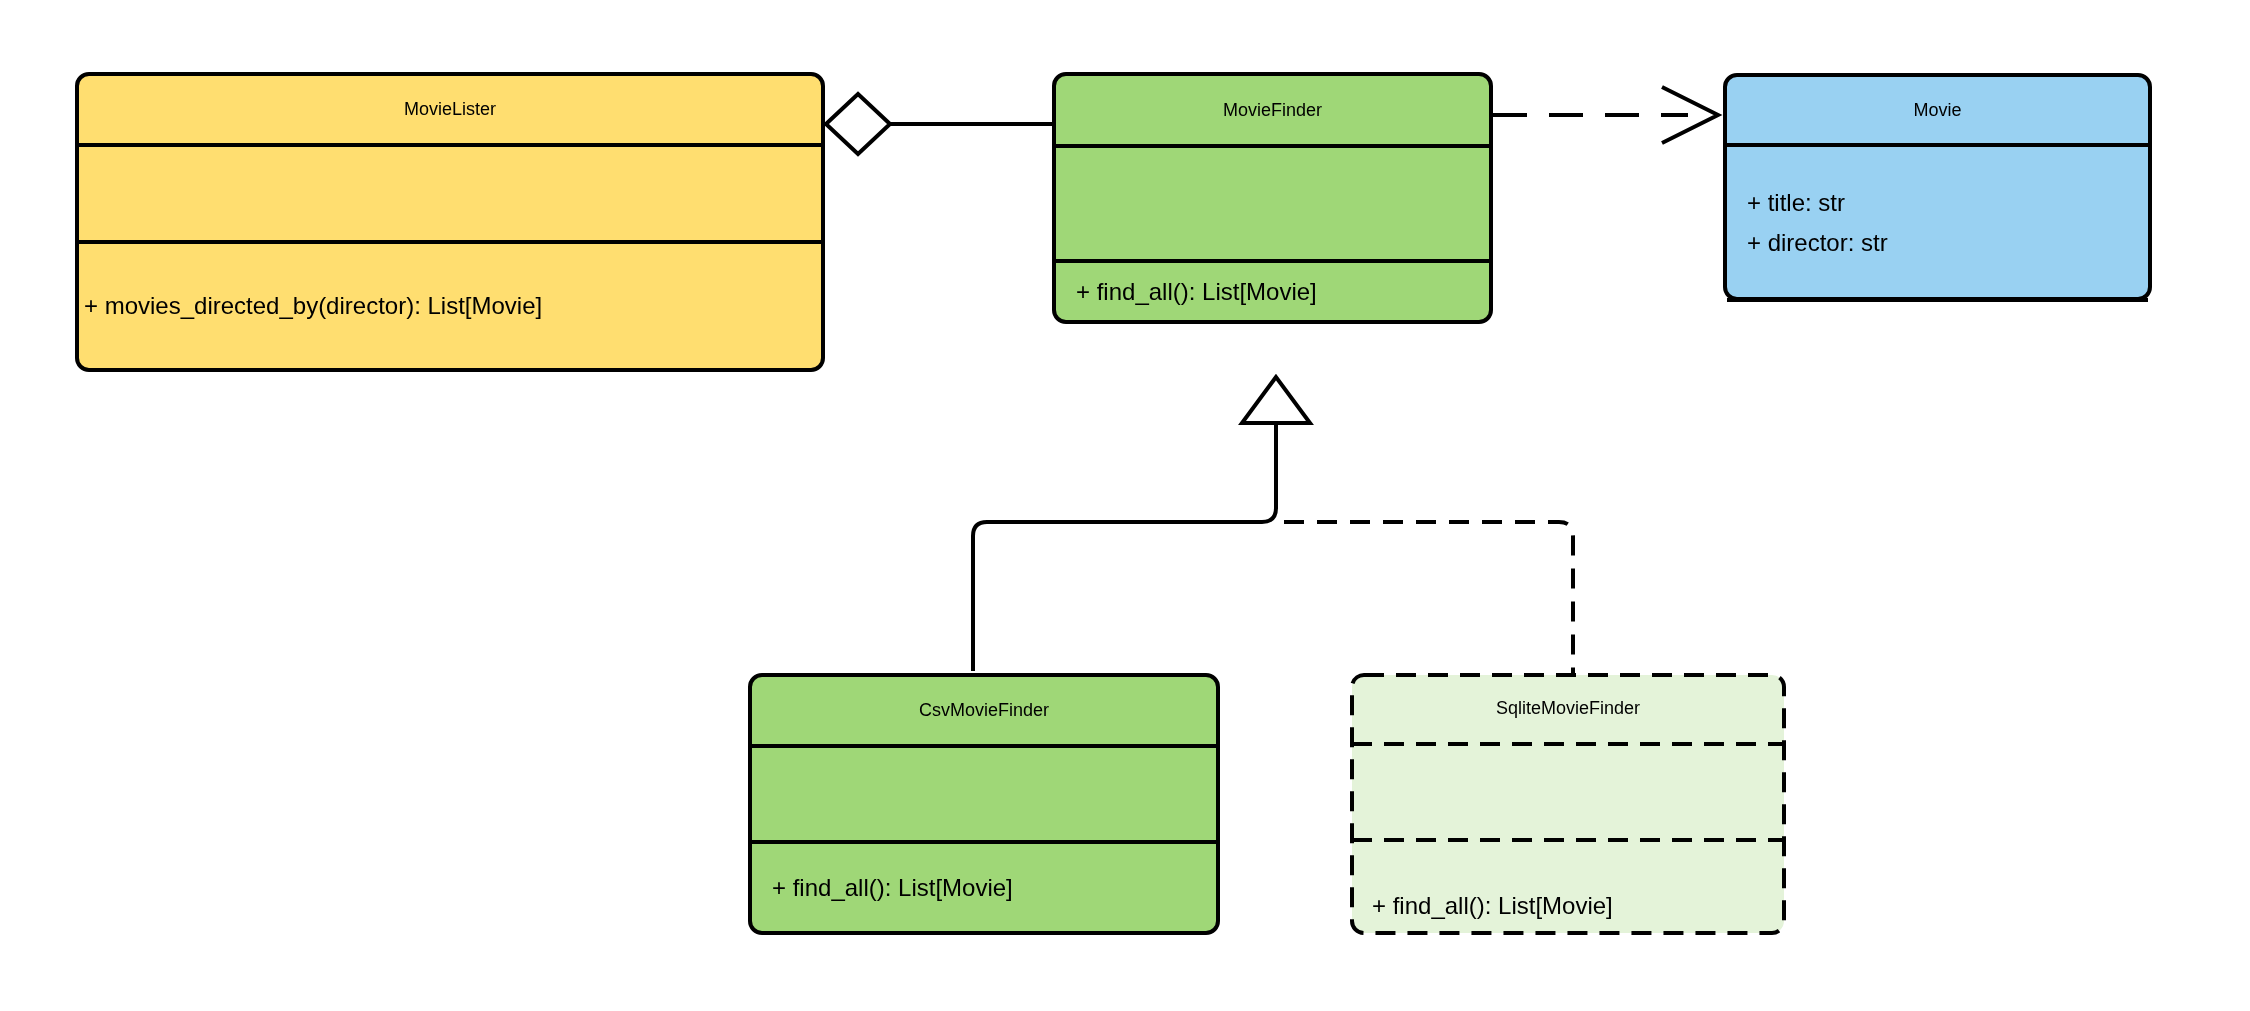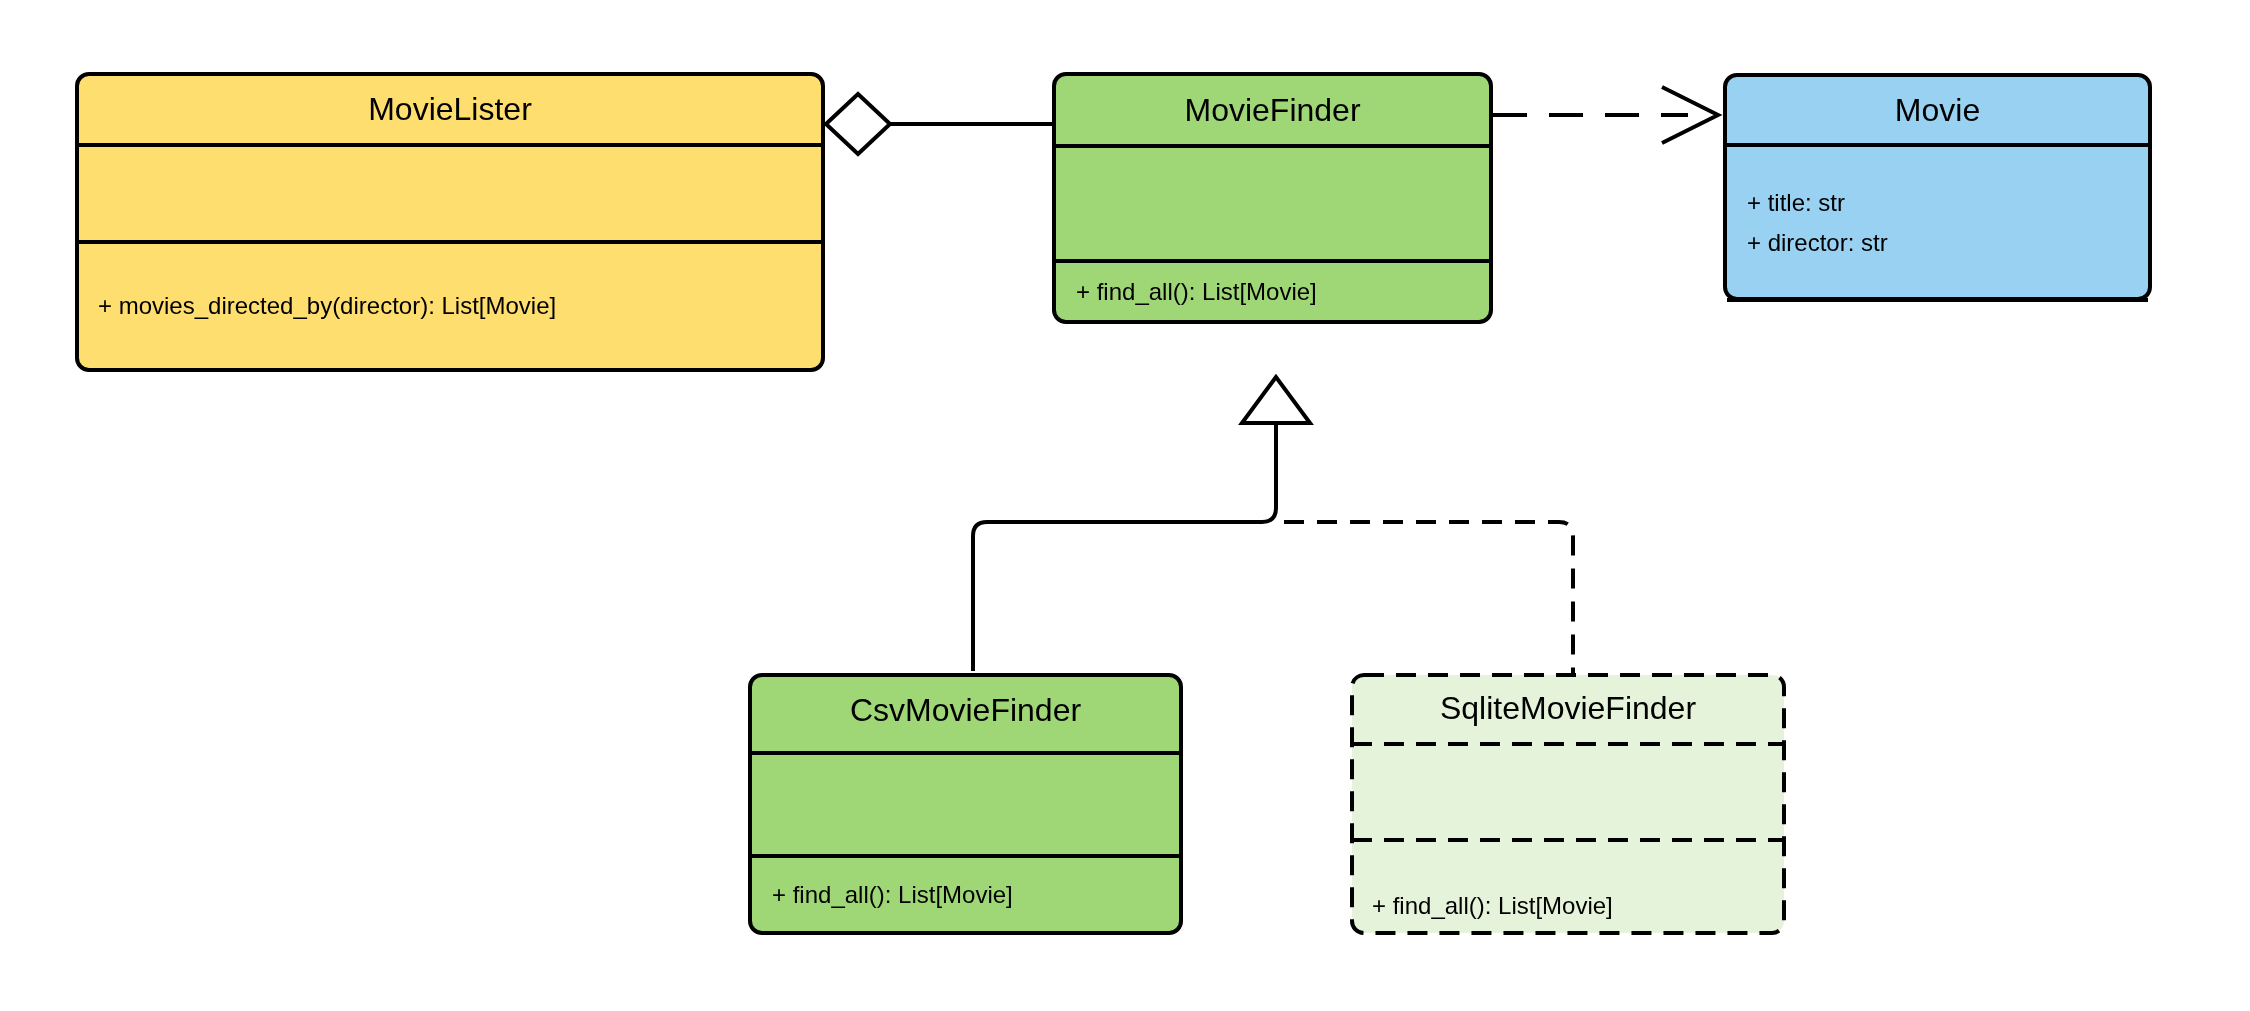--- a/index.html
+++ b/index.html
@@ -39,7 +39,7 @@
     display: flex;
     align-items: center;
     justify-content: center;
-    font-size: 32px;
+    font-size: 18px;
   }
   .sec.attrs, .sec.methods {
     border-top: 4px solid var(--color-stroke, #000);

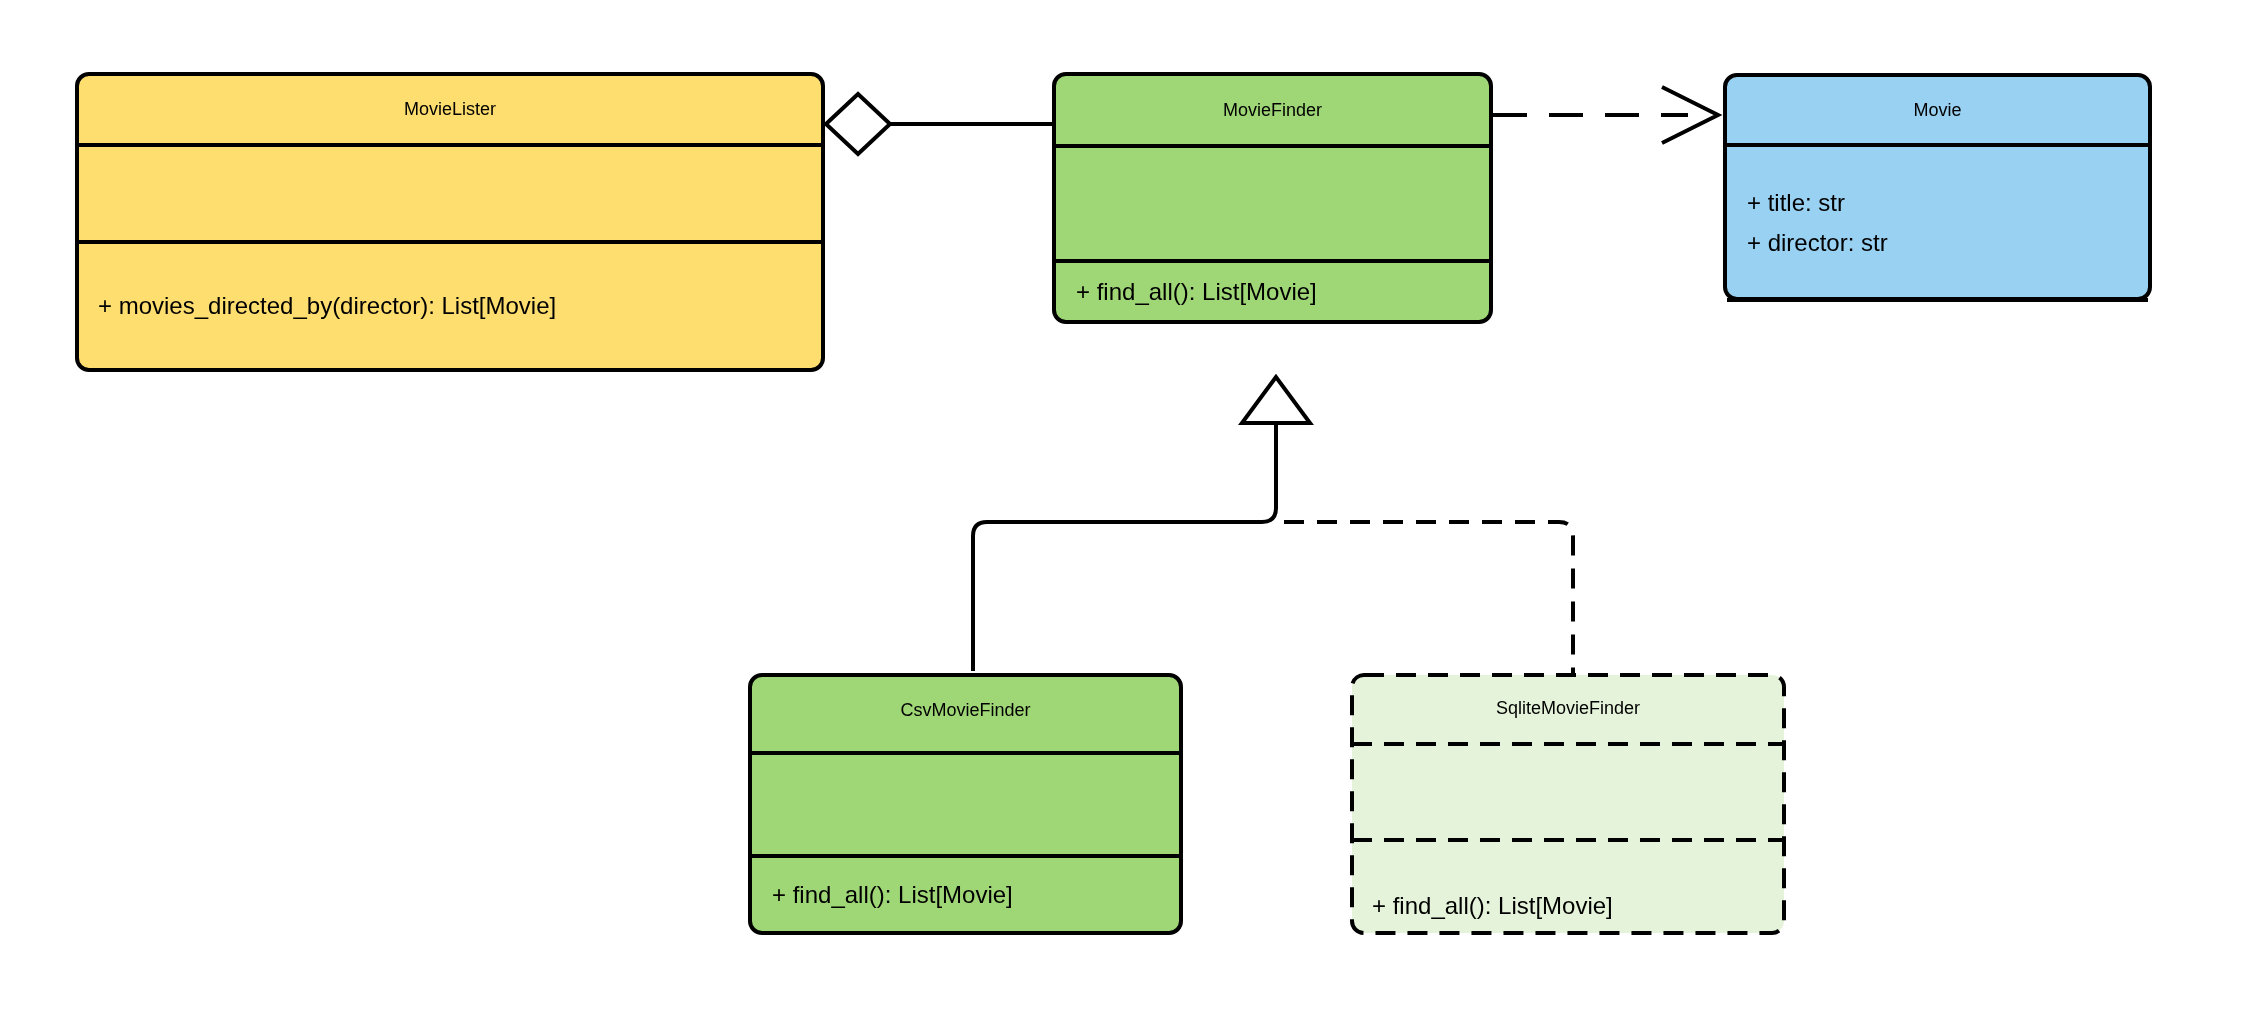--- a/index.html
+++ b/index.html
@@ -51,7 +51,7 @@
   }
   .sec.methods { flex: 1 1 auto; }
   .no-border .sec.attrs, .no-border .sec.methods { border-top: none; }
-  .tight .sec.methods { padding-left: 19px; }
+  .tight .sec.methods { padding-left: 5px; }
 
   .fill-yellow     { background: var(--color-yellow, #FFDE70); }
   .fill-green      { background: var(--color-green, #9FD777); }

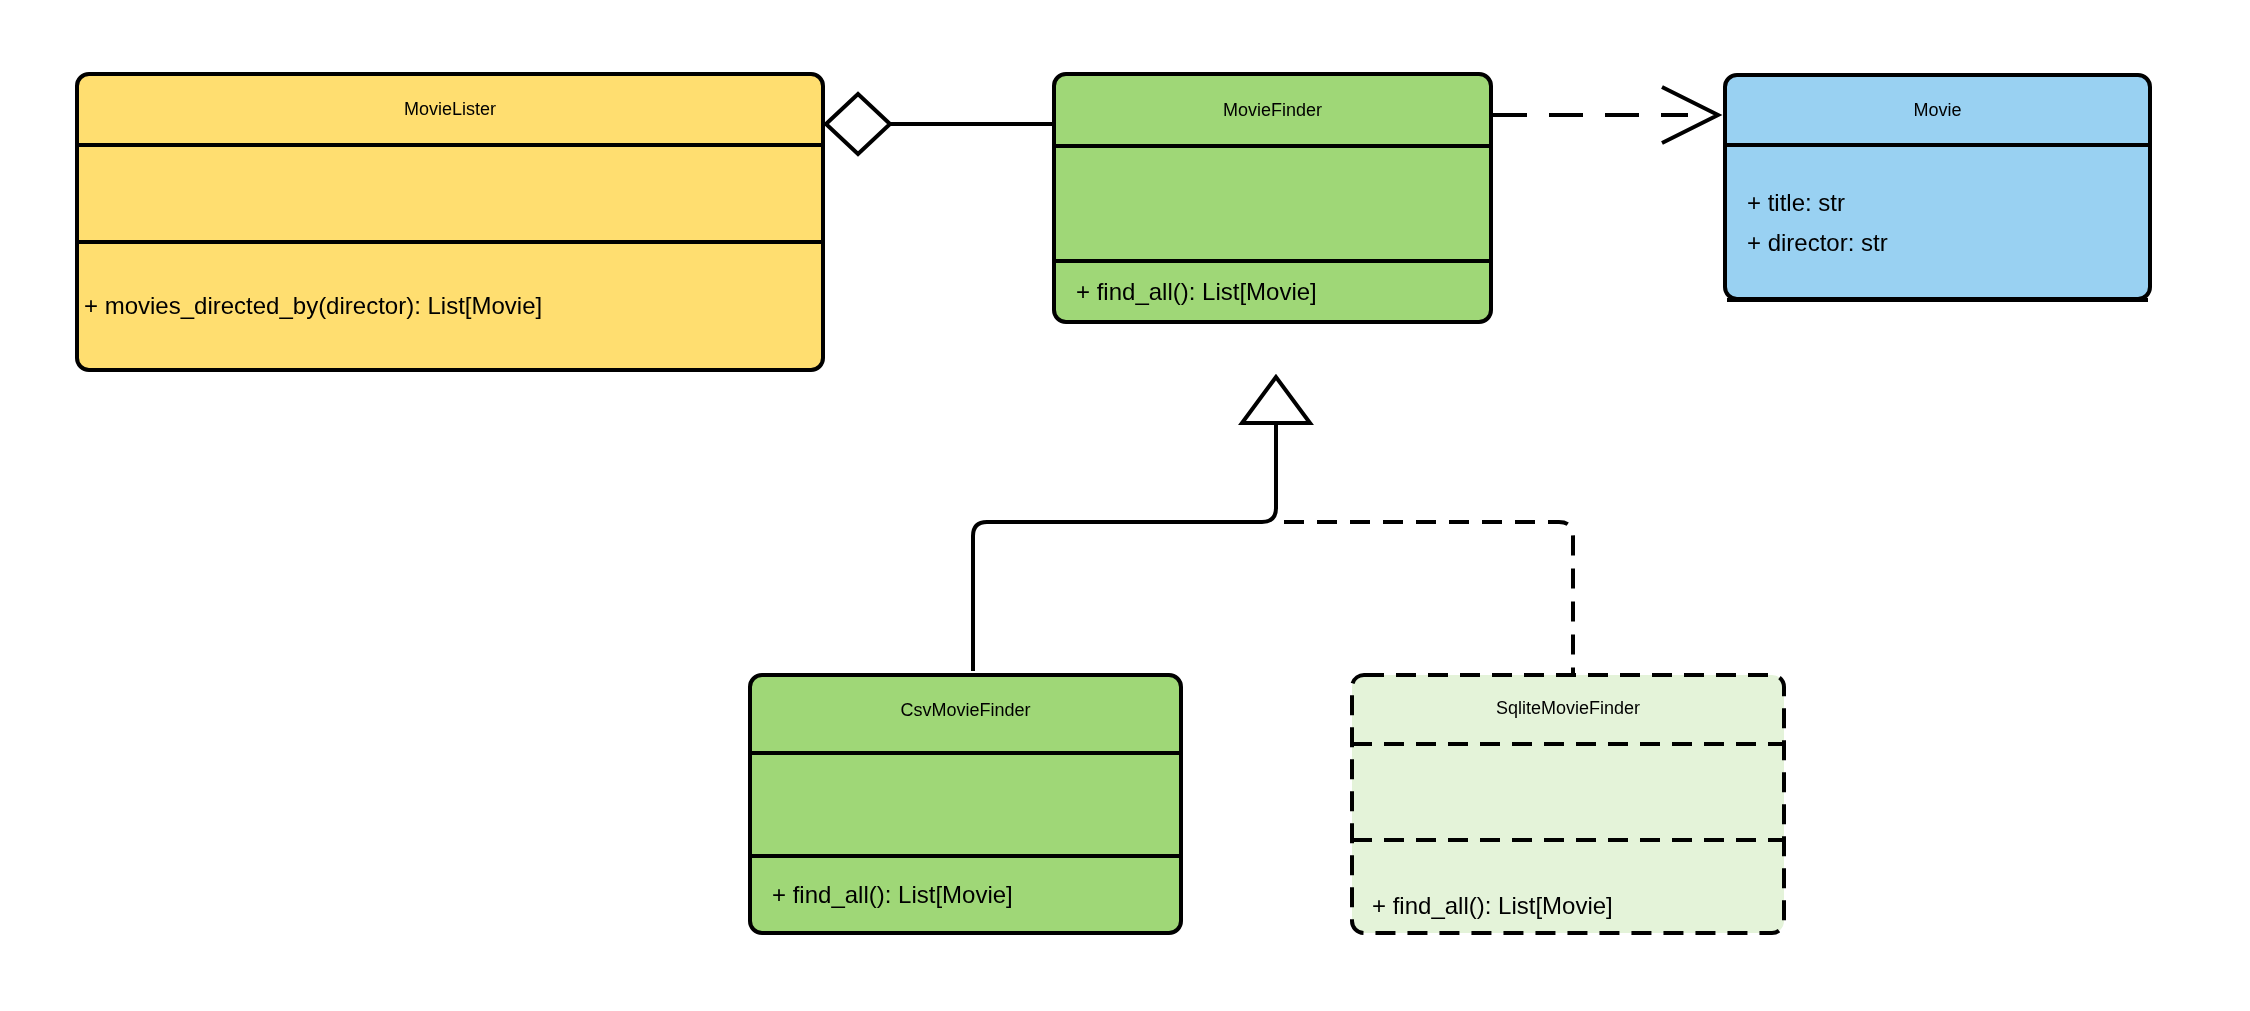--- a/index.html
+++ b/index.html
@@ -111,7 +111,7 @@
     <div class="sec methods"></div>
   </div>
 
-  <div class="uml-box fill-green" style="left:748px; top:673px; width:435px; height:262px;gap:7px;">
+  <div class="uml-box fill-green" style="left:748px; top:673px; width:472px; height:262px;">
     <div class="sec title" style="height:67px">CsvMovieFinder</div>
     <div class="sec attrs" style="height:96px"></div>
     <div class="sec methods">

